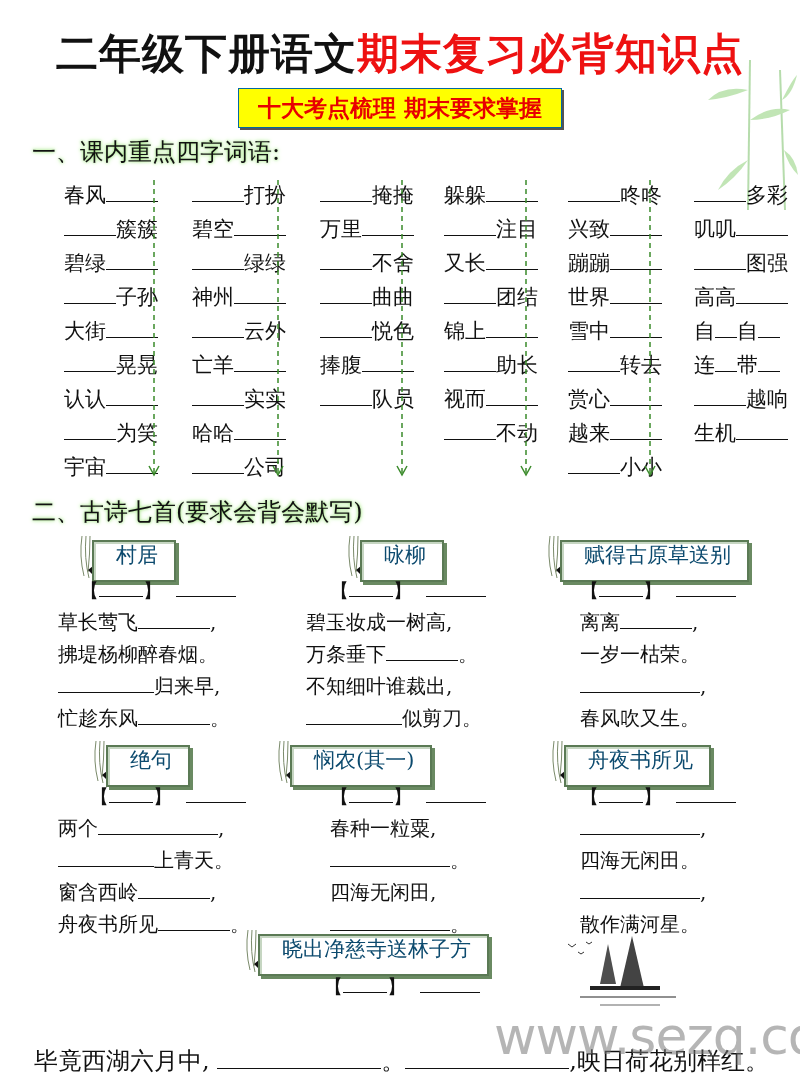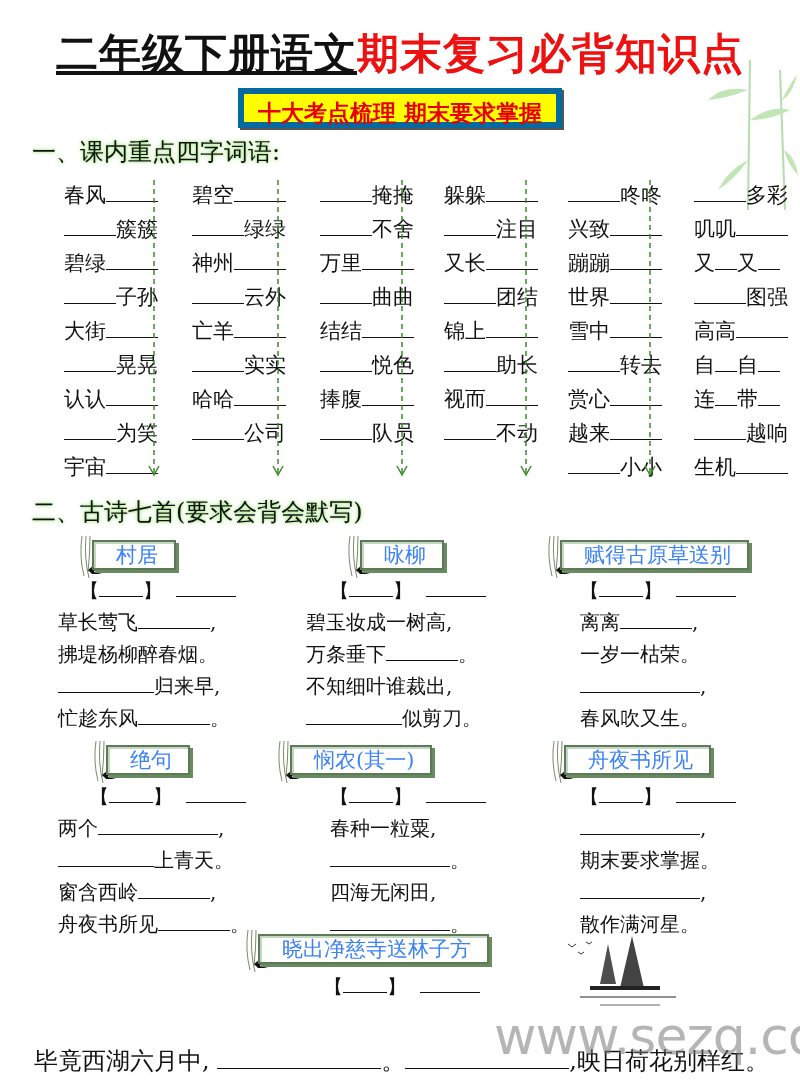--- a/index.html
+++ b/index.html
@@ -11,7 +11,7 @@
     font-family: "DejaVu Sans", "Liberation Sans", sans-serif;
     font-weight: bold; font-size: 42px; letter-spacing: 1px; line-height: 56px;
   }
-  .title .black { color: #111; text-decoration: underline; }
+  .title .black { color: #111; }
   .title .red { color: #ee1111; }
 
   .subtitle {

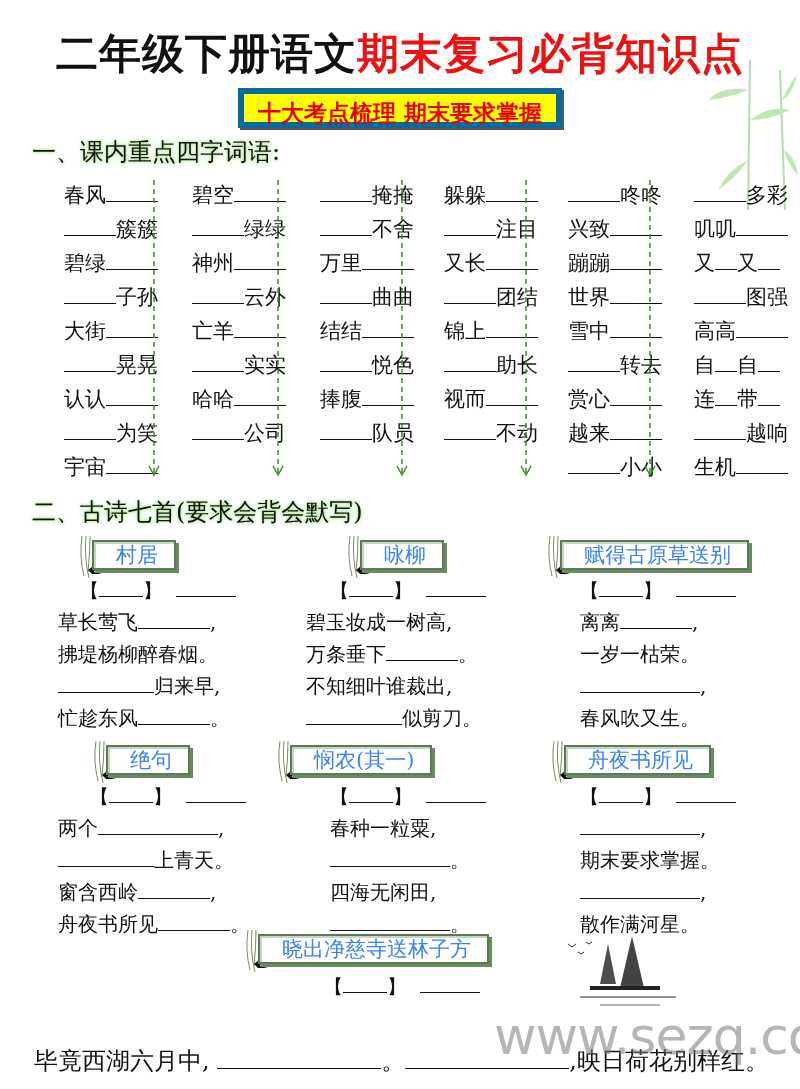--- a/index.html
+++ b/index.html
@@ -16,7 +16,7 @@
 
   .subtitle {
     position: absolute; top: 88px; left: 238px; width: 324px; height: 40px;
-    background: #ffff00; border: 6px solid #0369a1; box-shadow: 2px 2px 0 #555;
+    background: #ffff00; border: 1px solid #0369a1; box-shadow: 2px 2px 0 #555;
     text-align: center; color: #e80000; font-size: 23px; line-height: 38px;
     font-family: "DejaVu Sans", "Liberation Sans", sans-serif; font-weight: bold;
   }

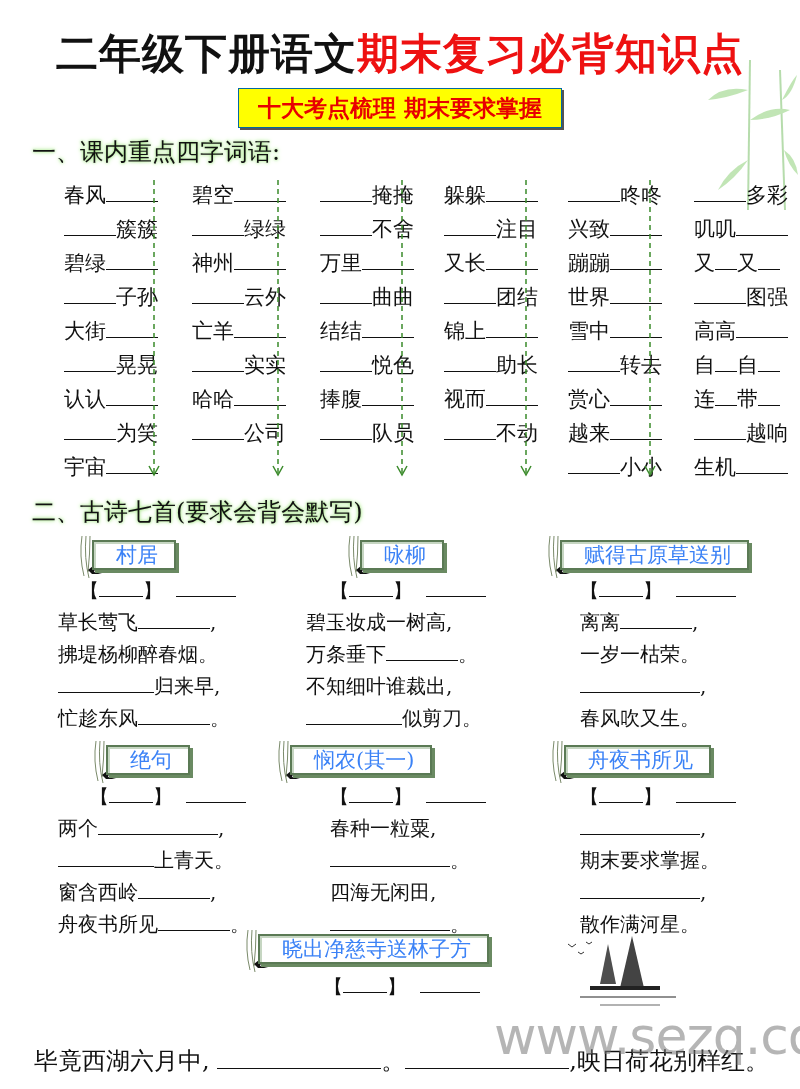--- a/index.html
+++ b/index.html
@@ -100,6 +100,7 @@
       <div class="cell"><span>宇宙</span><span class="blank"></span></div>
     </div>
   <div class="col" style="left:128px;">
+      <div class="cell"><span class="blank"></span><span>打扮</span></div>
       <div class="cell"><span>碧空</span><span class="blank"></span></div>
       <div class="cell"><span class="blank"></span><span>绿绿</span></div>
       <div class="cell"><span>神州</span><span class="blank"></span></div>

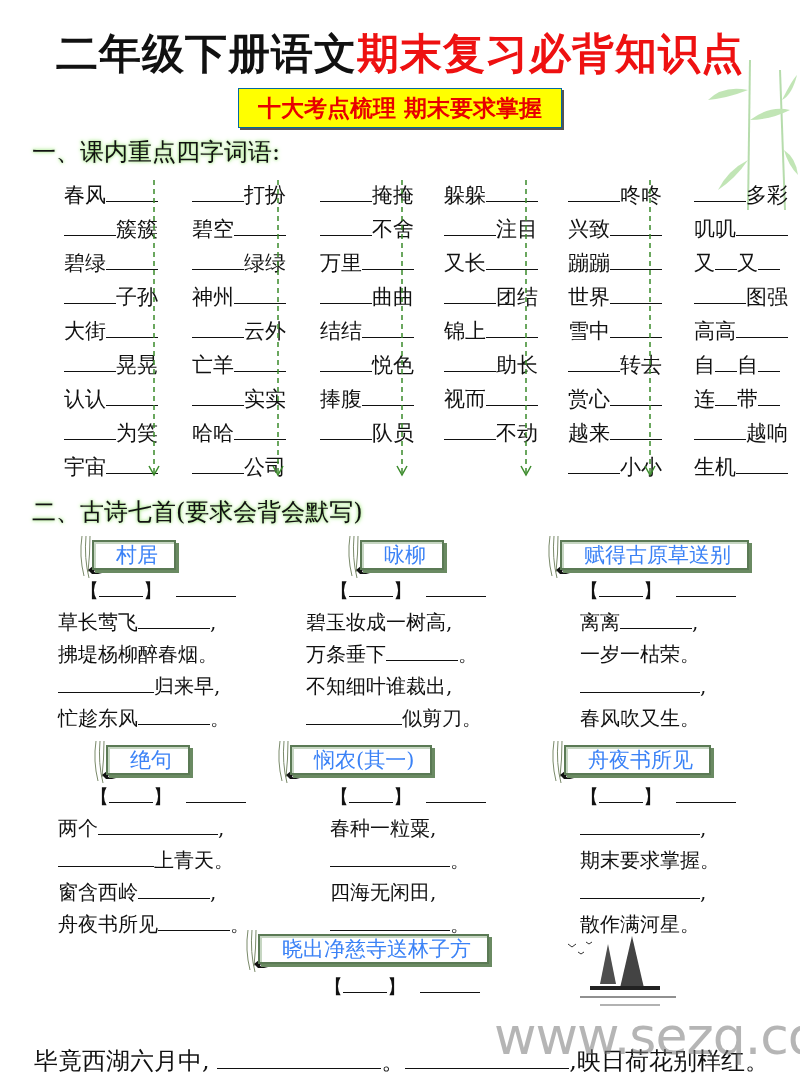--- a/index.html
+++ b/index.html
@@ -112,8 +112,8 @@
     </div>
   <div class="col" style="left:256px;">
       <div class="cell"><span class="blank"></span><span>掩掩</span></div>
+      <div class="cell"><span>万里</span><span class="blank"></span></div>
       <div class="cell"><span class="blank"></span><span>不舍</span></div>
-      <div class="cell"><span>万里</span><span class="blank"></span></div>
       <div class="cell"><span class="blank"></span><span>曲曲</span></div>
       <div class="cell"><span>结结</span><span class="blank"></span></div>
       <div class="cell"><span class="blank"></span><span>悦色</span></div>

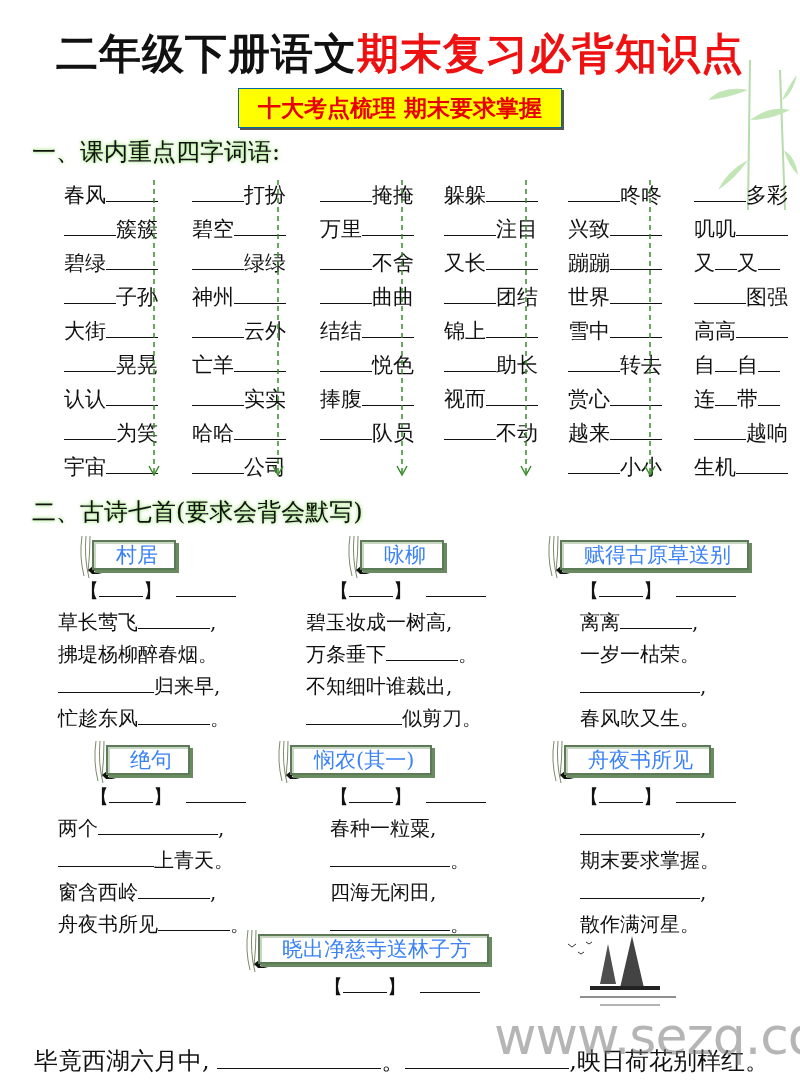--- a/index.html
+++ b/index.html
@@ -144,7 +144,6 @@
   <div class="col" style="left:630px;">
       <div class="cell"><span class="blank"></span><span>多彩</span></div>
       <div class="cell"><span>叽叽</span><span class="blank"></span></div>
-      <div class="cell"><span>又</span><span class="sblank"></span><span>又</span><span class="sblank"></span></div>
       <div class="cell"><span class="blank"></span><span>图强</span></div>
       <div class="cell"><span>高高</span><span class="blank"></span></div>
       <div class="cell"><span>自</span><span class="sblank"></span><span>自</span><span class="sblank"></span></div>

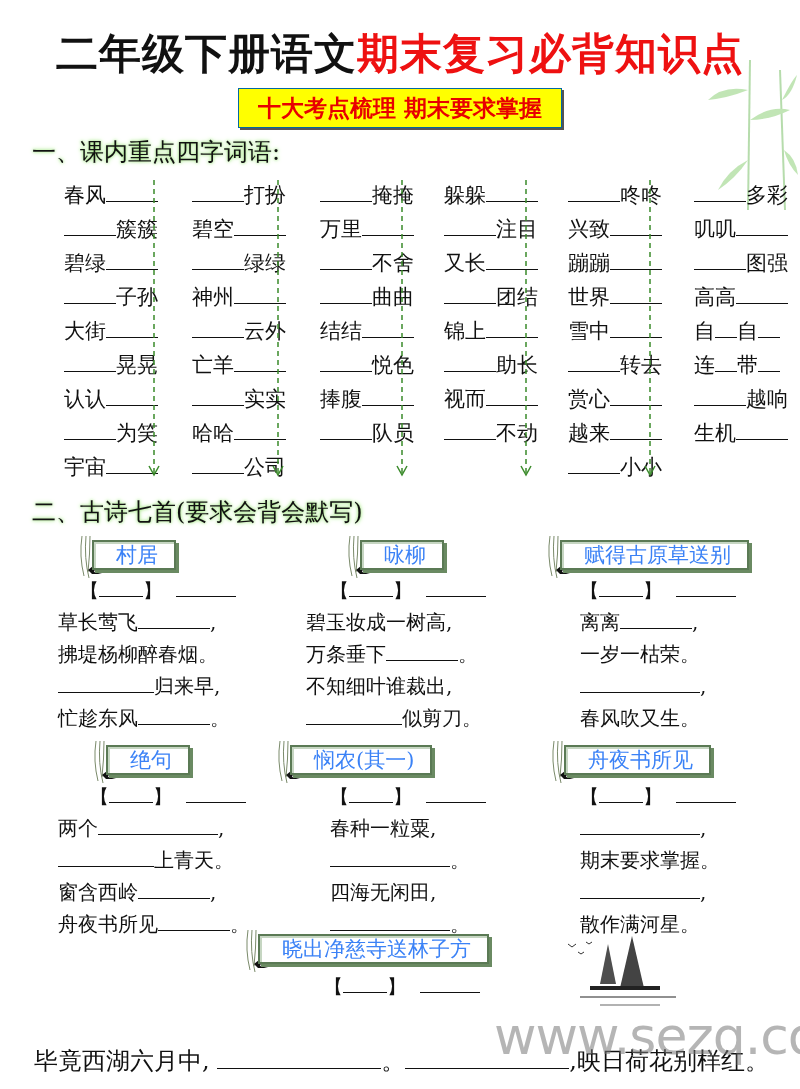--- a/index.html
+++ b/index.html
@@ -115,7 +115,6 @@
       <div class="cell"><span>万里</span><span class="blank"></span></div>
       <div class="cell"><span class="blank"></span><span>不舍</span></div>
       <div class="cell"><span class="blank"></span><span>曲曲</span></div>
-      <div class="cell"><span>结结</span><span class="blank"></span></div>
       <div class="cell"><span class="blank"></span><span>悦色</span></div>
       <div class="cell"><span>捧腹</span><span class="blank"></span></div>
       <div class="cell"><span class="blank"></span><span>队员</span></div>

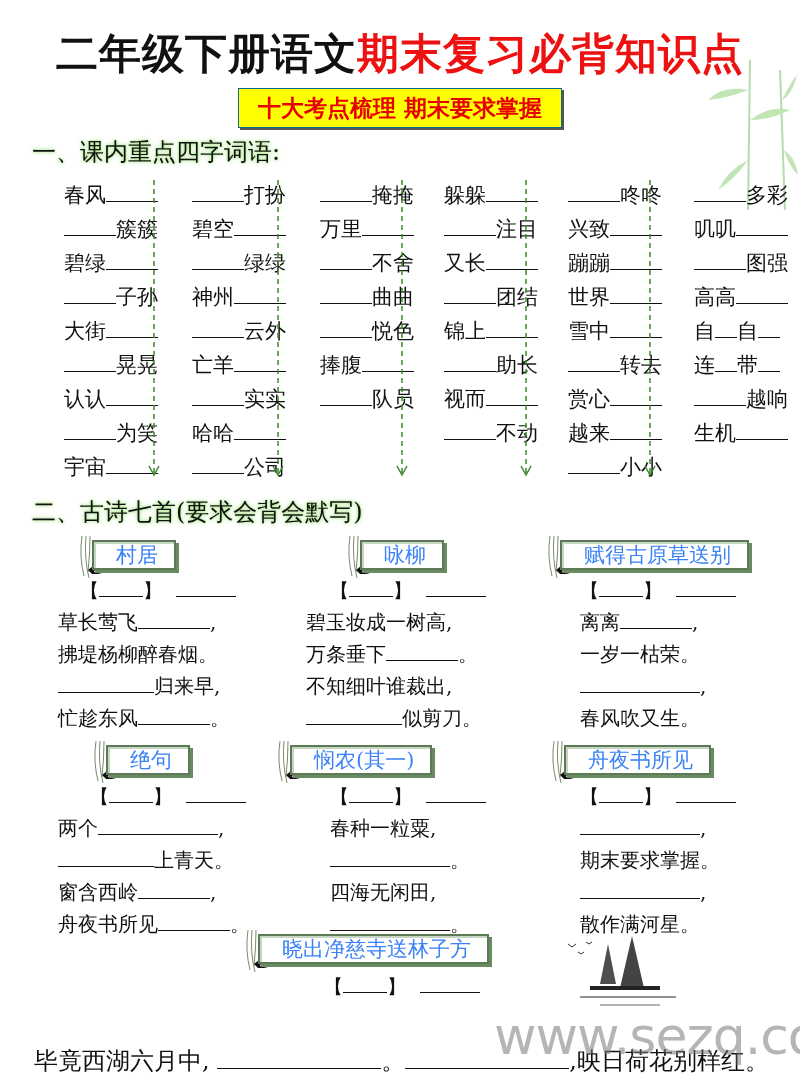--- a/index.html
+++ b/index.html
@@ -42,9 +42,9 @@
   .poem { position: absolute; font-size: 20px; line-height: 32px; }
   .poem-head { position: absolute; height: 36px; }
   .poem-head .box {
-    position: absolute; left: 14px; top: 0; height: 30px; padding: 0 16px 0 22px;
+    position: absolute; left: 14px; top: 0; height: 42px; padding: 0 16px 0 22px;
     border: 2px solid #5b7a55; box-shadow: 2px 2px 0 #c6d6c2 inset, 3px 3px 0 #6a8a62;
-    background: #fff; color: #3b82f6; font-size: 21px; line-height: 26px; white-space: nowrap;
+    background: #fff; color: #0c4a6e; font-size: 21px; line-height: 26px; white-space: nowrap;
   }
   .poem-head .willow { position: absolute; left: 0; top: -4px; width: 24px; height: 44px; }
   .bracket-line { font-size: 19px; line-height: 32px; white-space: nowrap; }

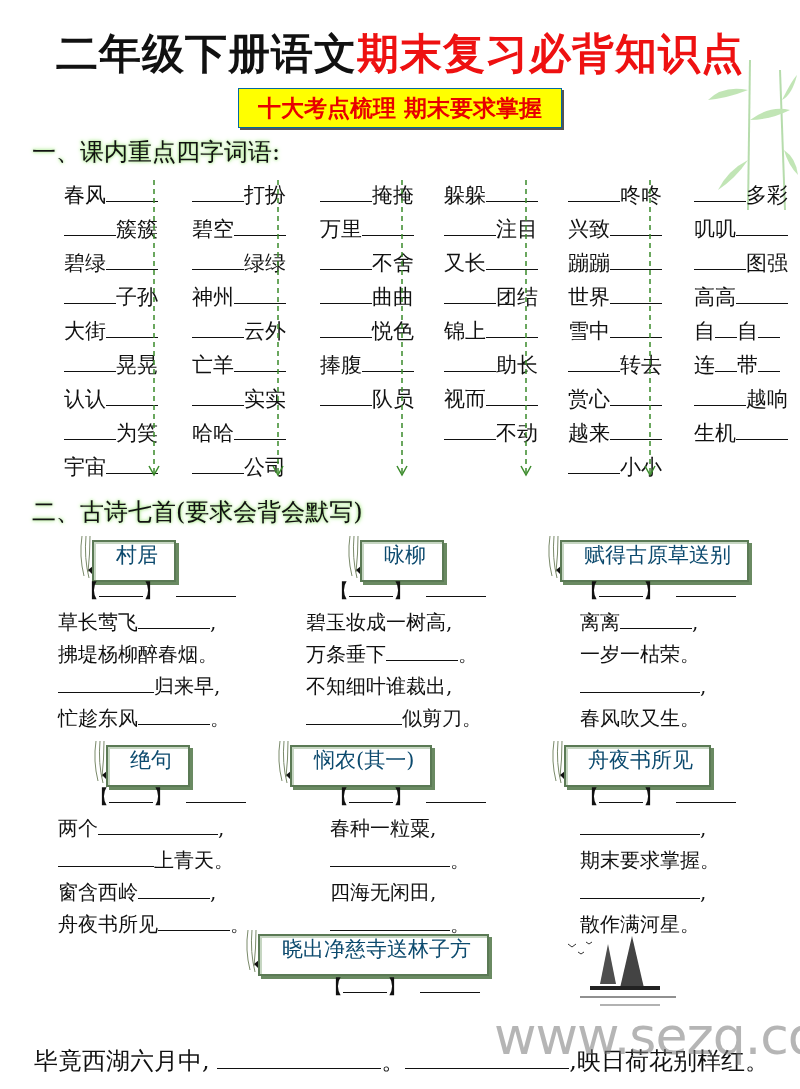--- a/index.html
+++ b/index.html
@@ -296,7 +296,7 @@
       <div class="bracket-line"><span>【</span><span class="br-blank"></span><span>】</span><span class="auth-blank"></span></div>
     </div>
     <div class="ln"><span class="b120"></span><span>,</span></div>
-    <div class="ln"><span>期末要求掌握。</span></div>
+    <div class="ln"><span>四海无闲田。</span></div>
     <div class="ln"><span class="b120"></span><span>,</span></div>
     <div class="ln"><span>散作满河星。</span></div>
   </div>

